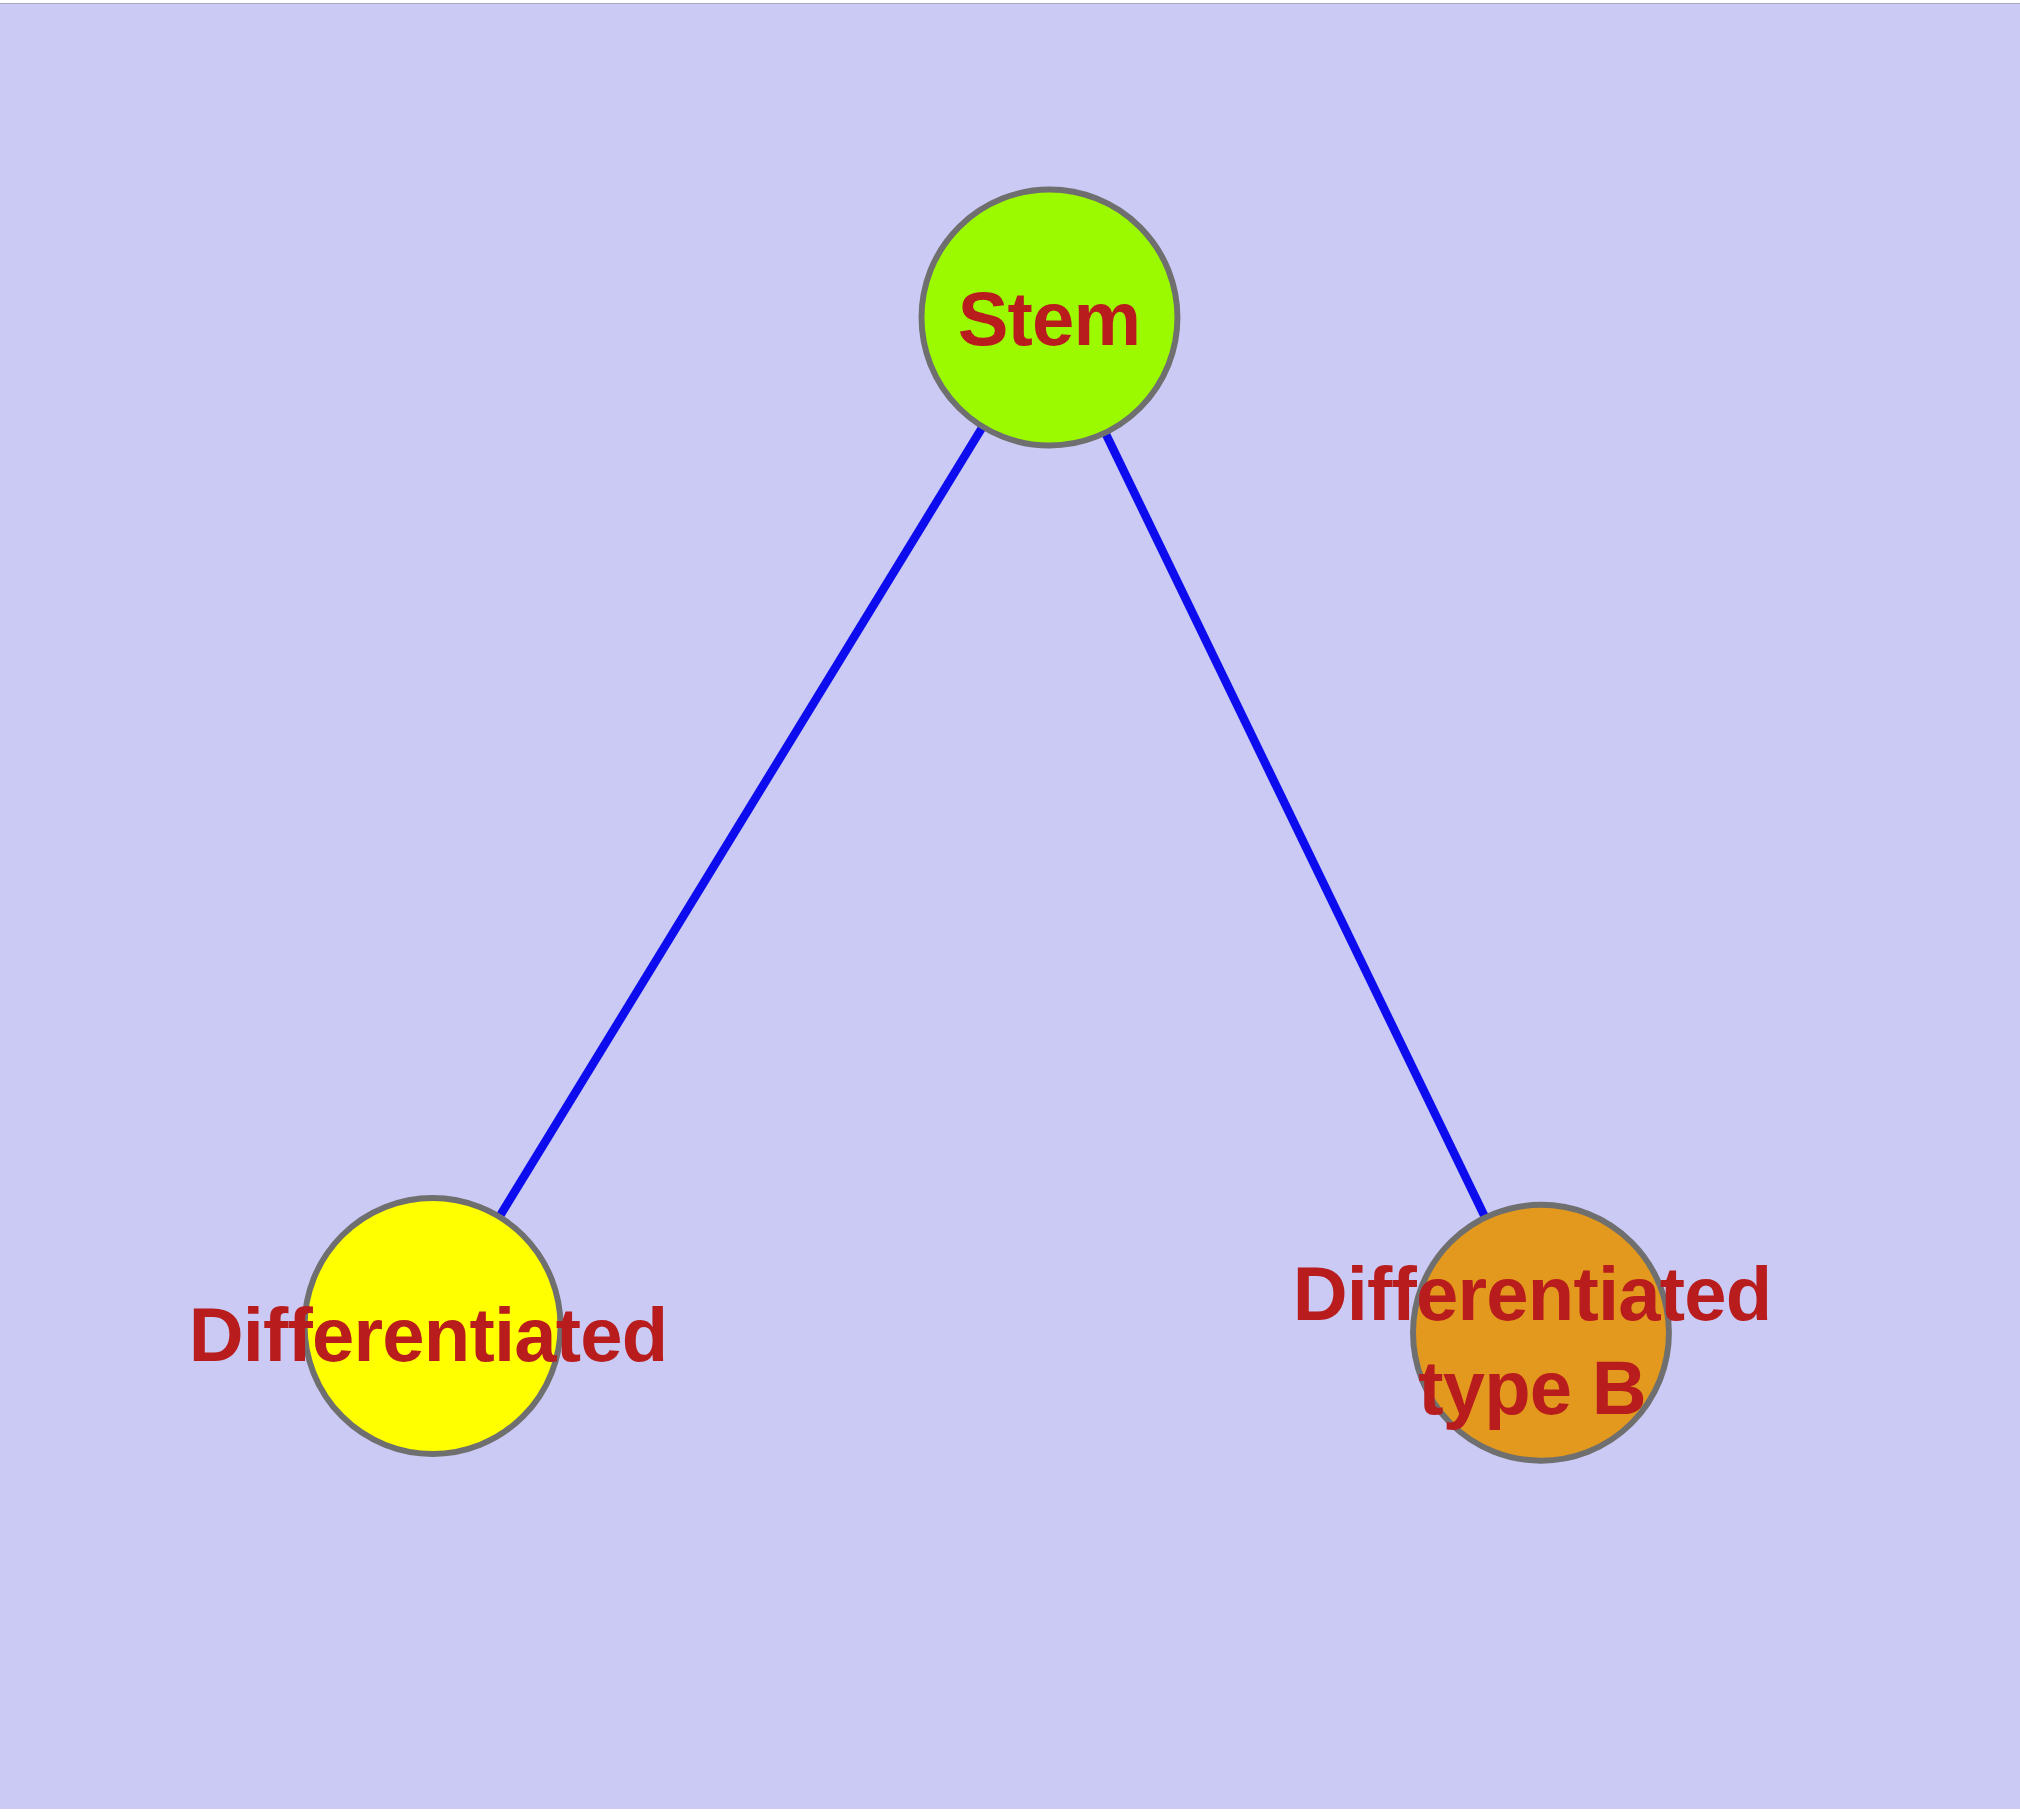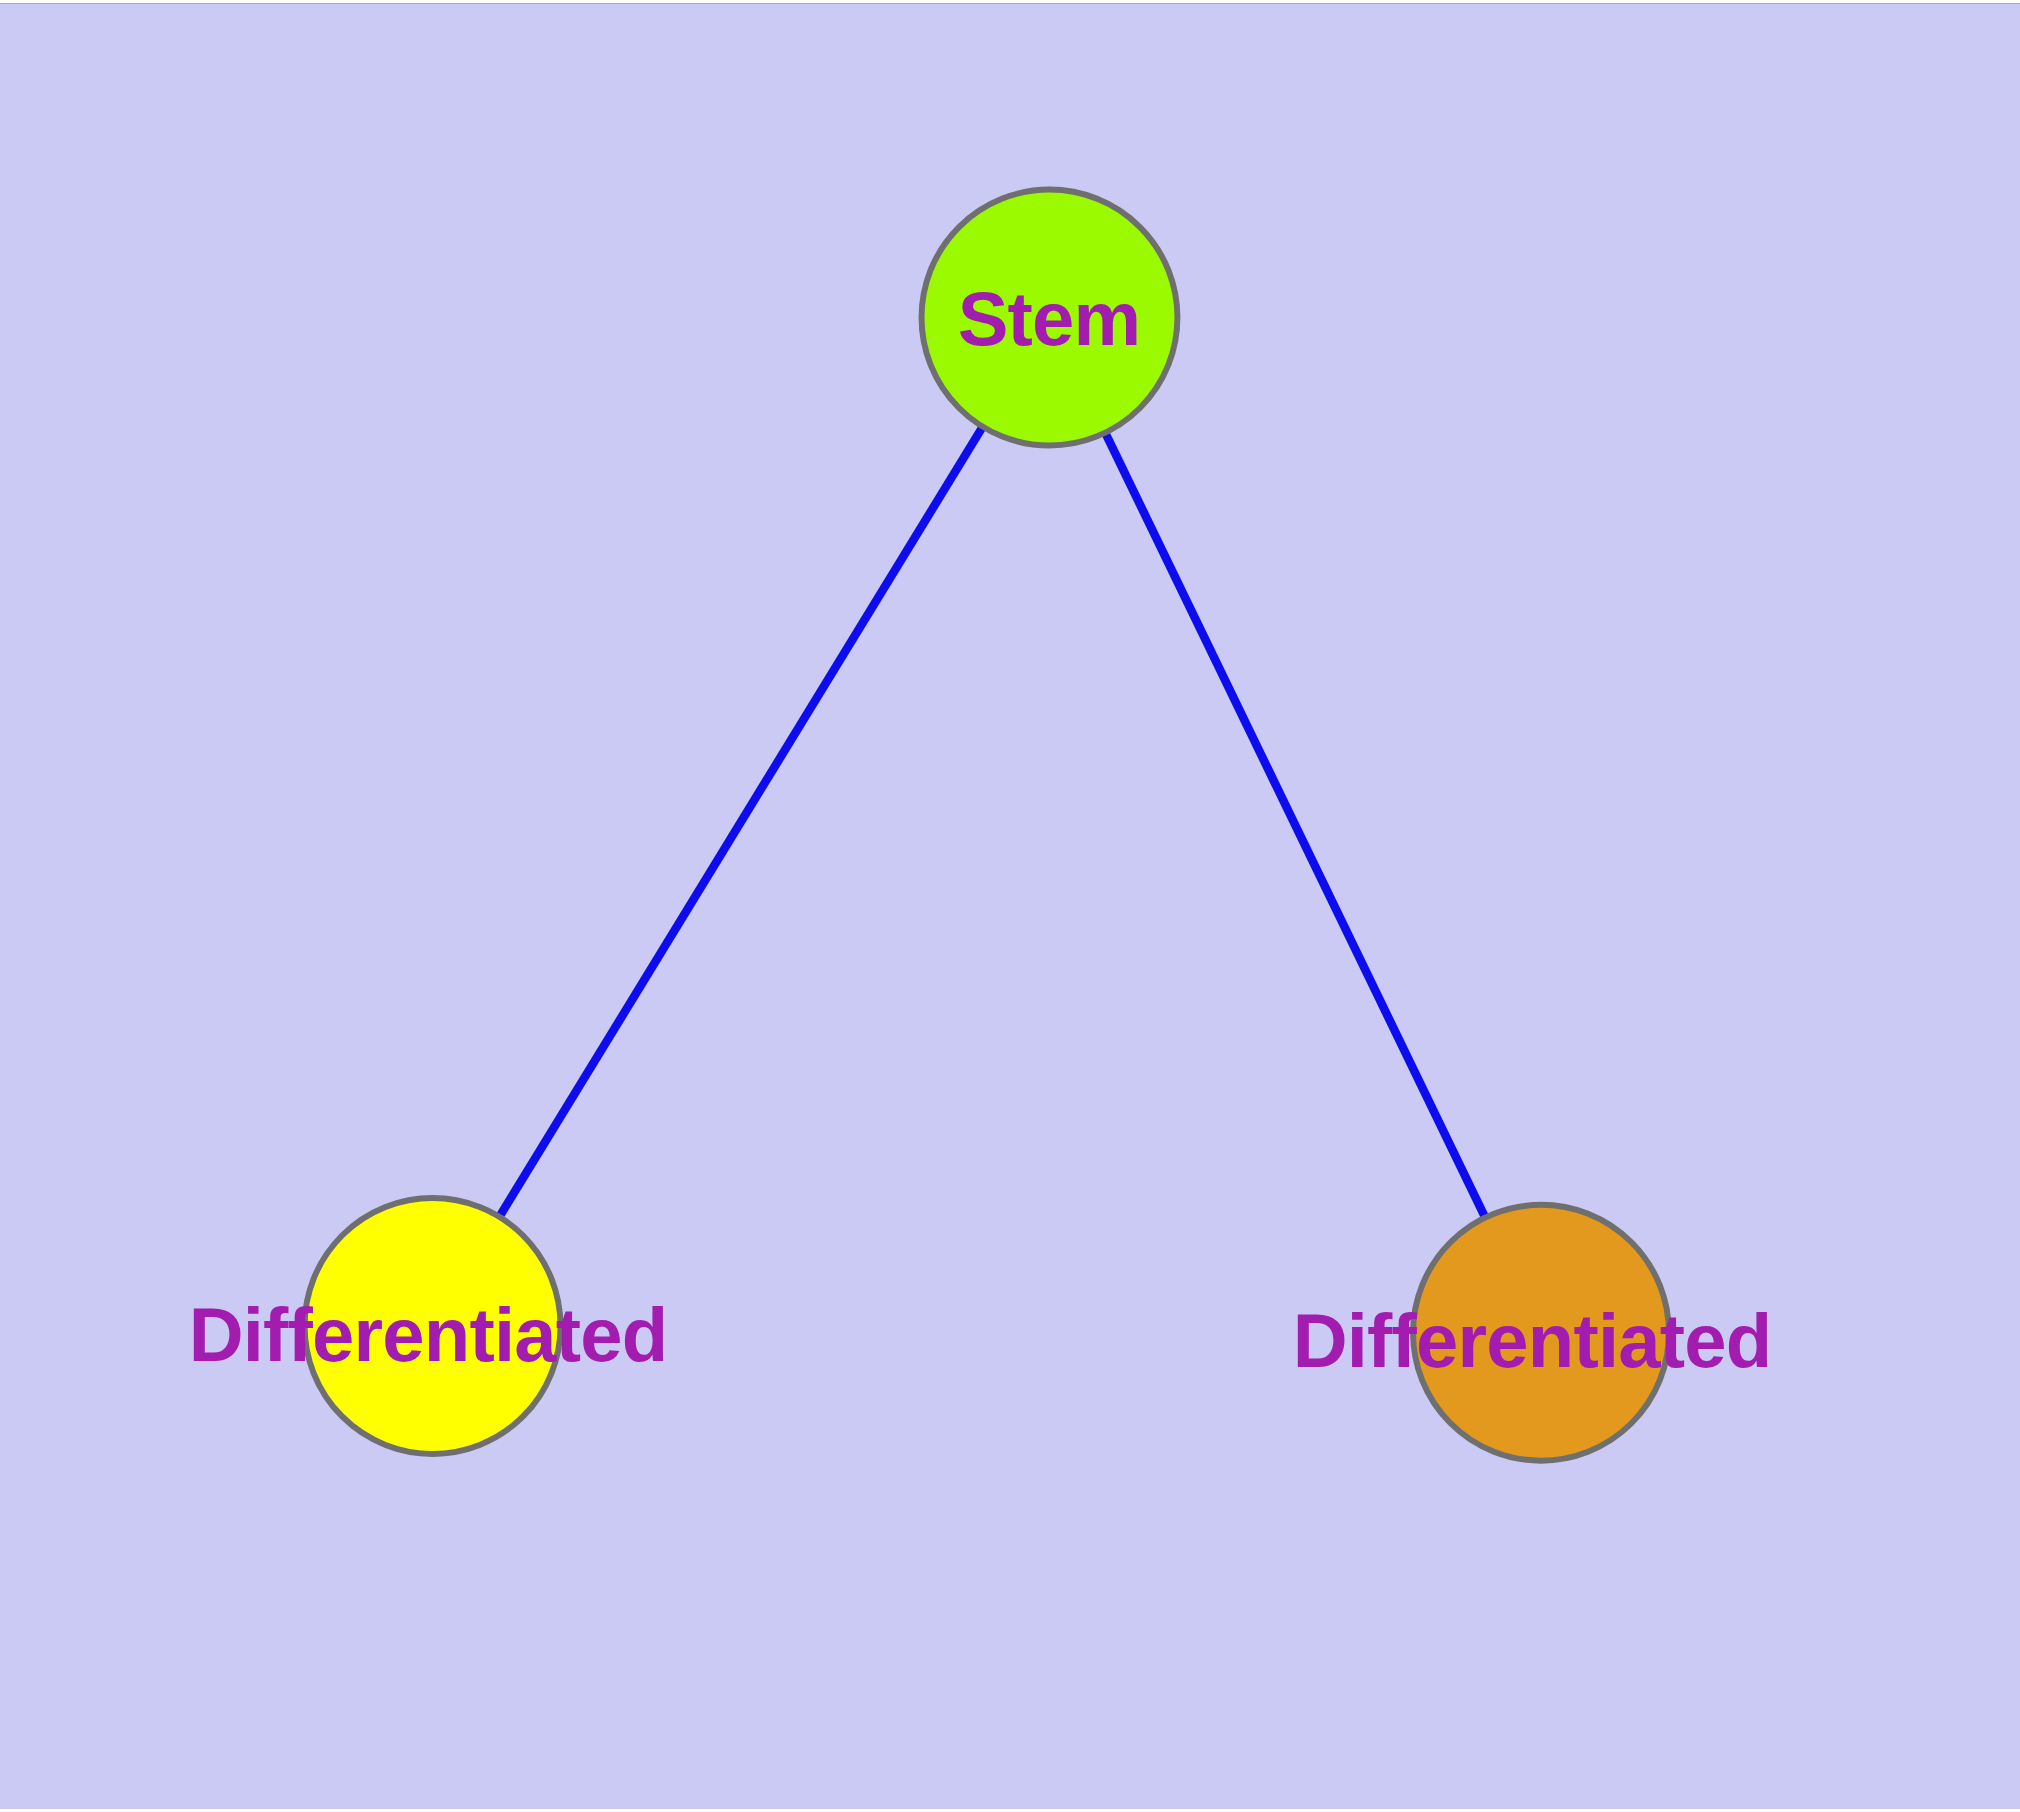--- a/index.html
+++ b/index.html
@@ -41,7 +41,7 @@
     font-weight: 700;
     font-size: 76px;
     line-height: 94px;
-    color: #a21caf;
+    color: #b91c1c;
     text-align: center;
     white-space: nowrap;
     letter-spacing: -0.8px;

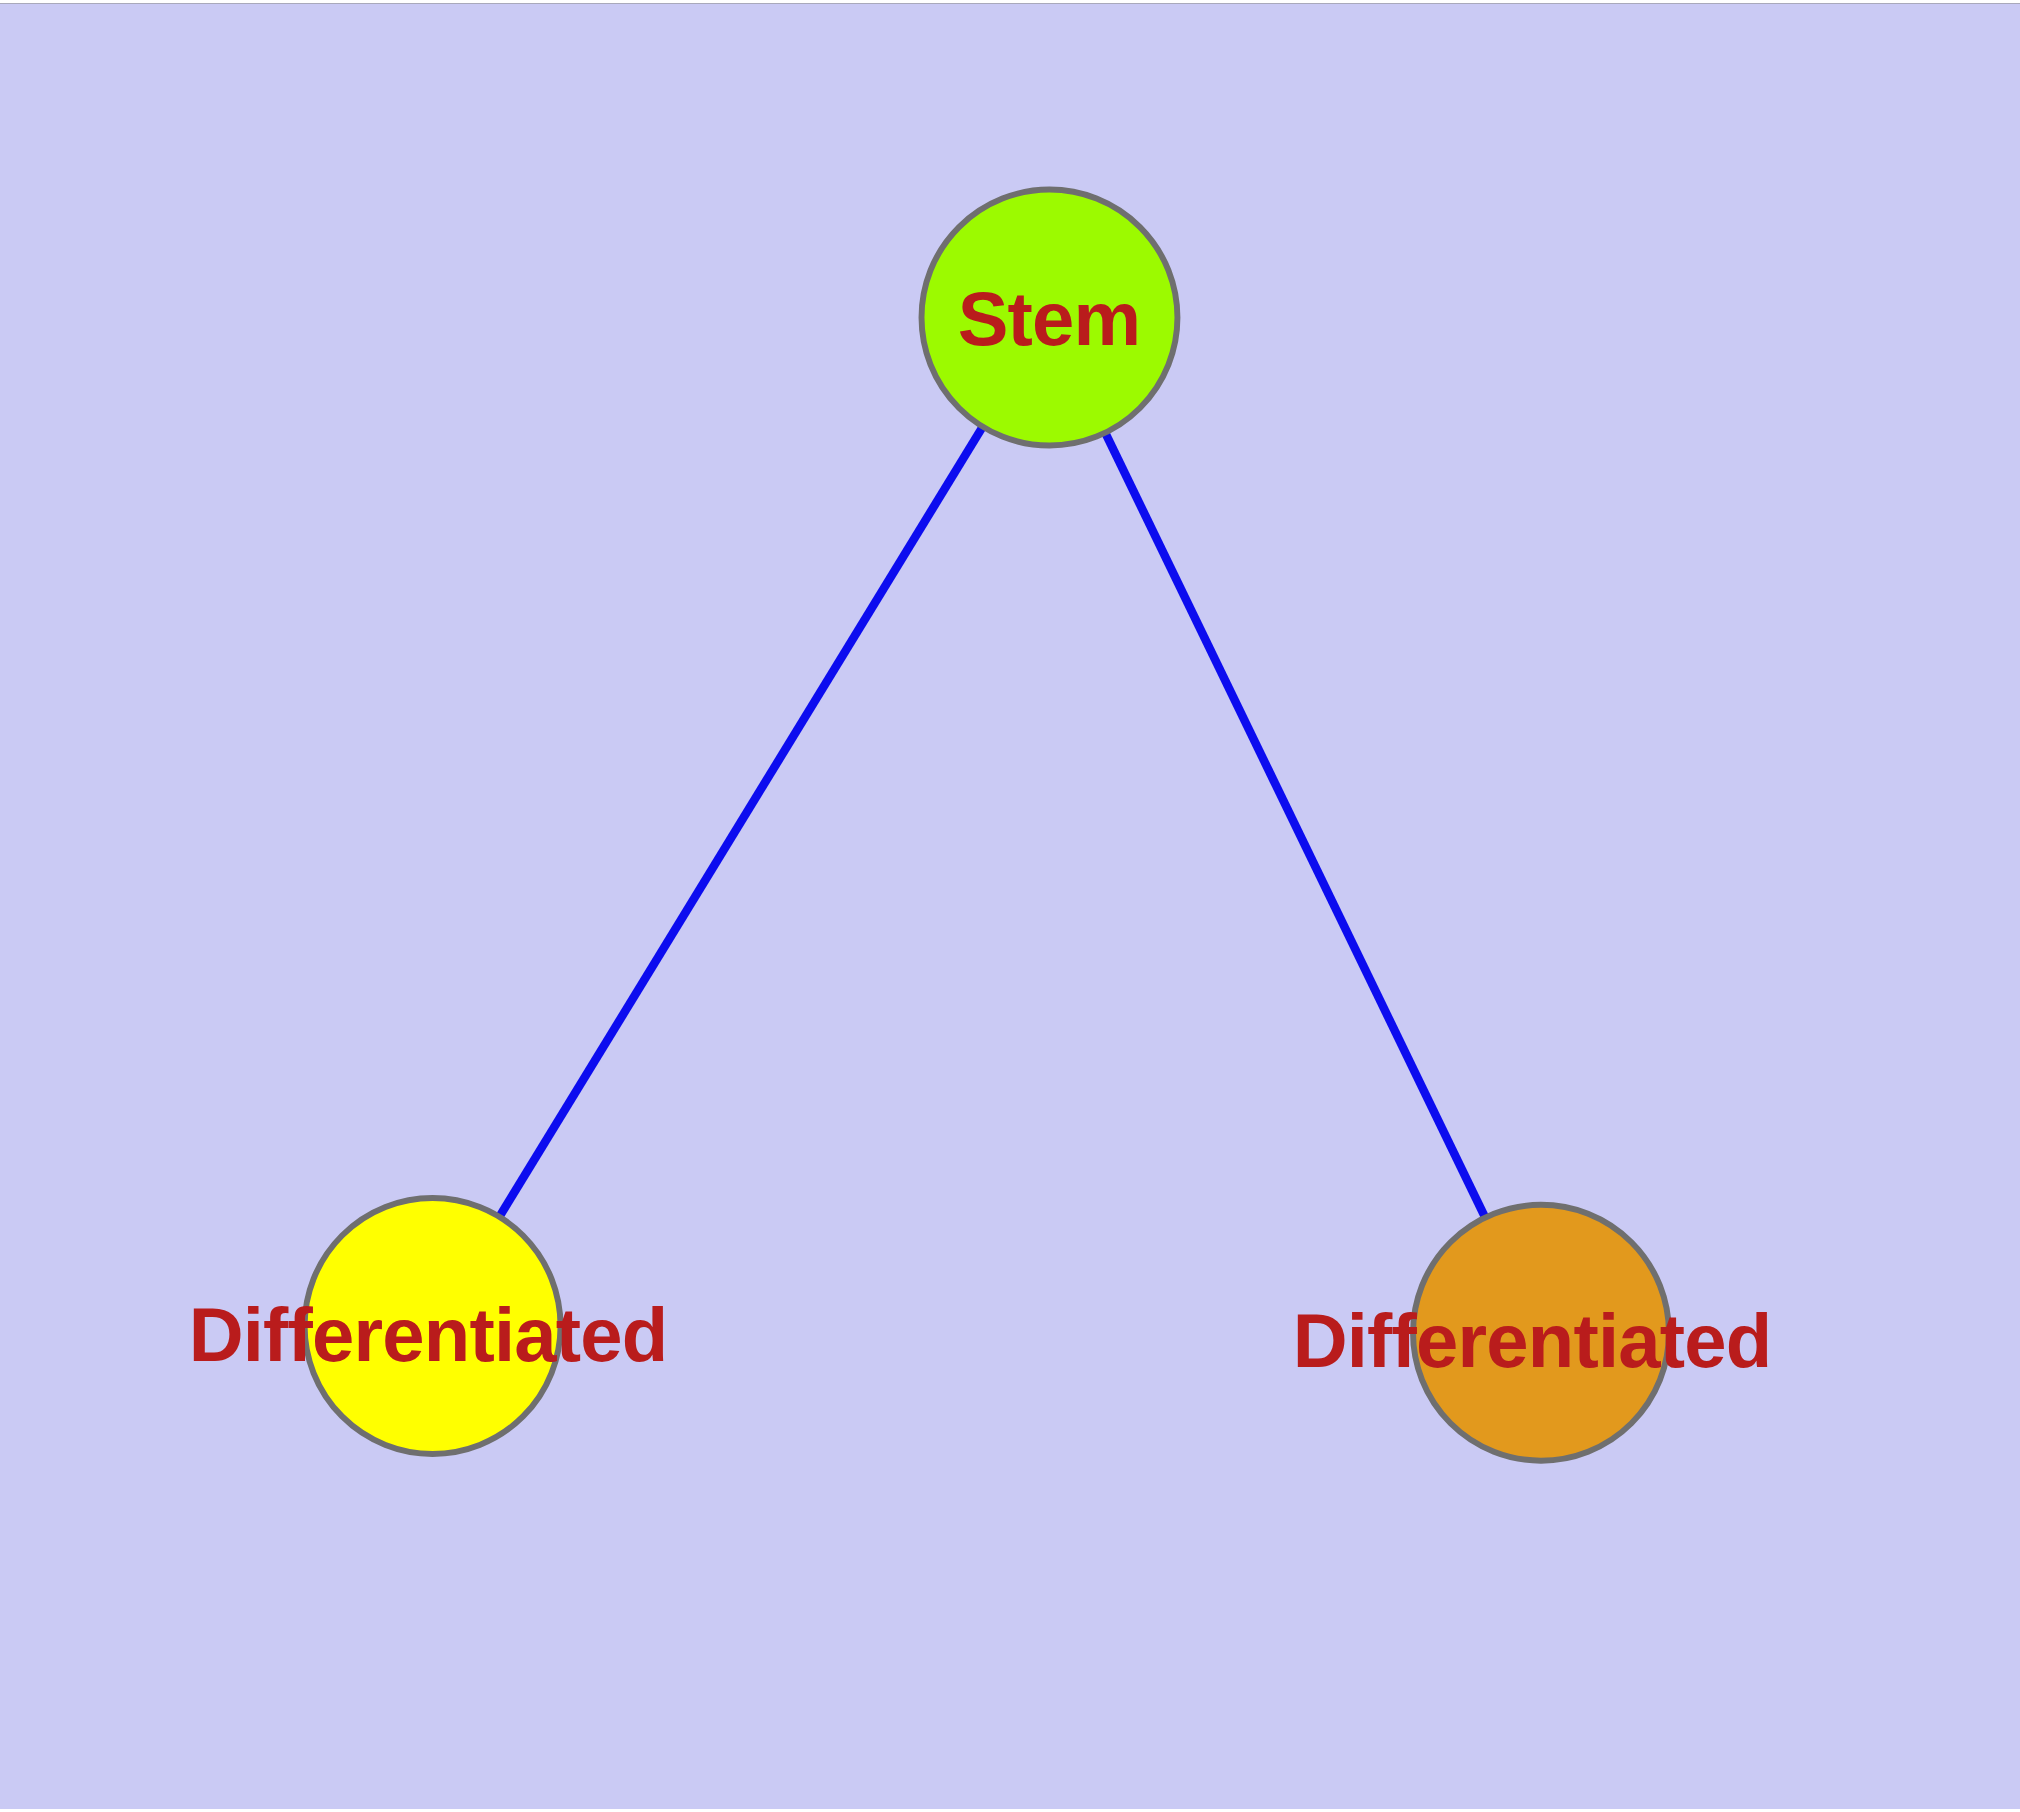--- a/index.html
+++ b/index.html
@@ -76,6 +76,7 @@
 
   <div class="label label-b">
     <span class="line">Differentiated</span>
+    <span class="line">type B</span>
   </div>
 
 </div>

